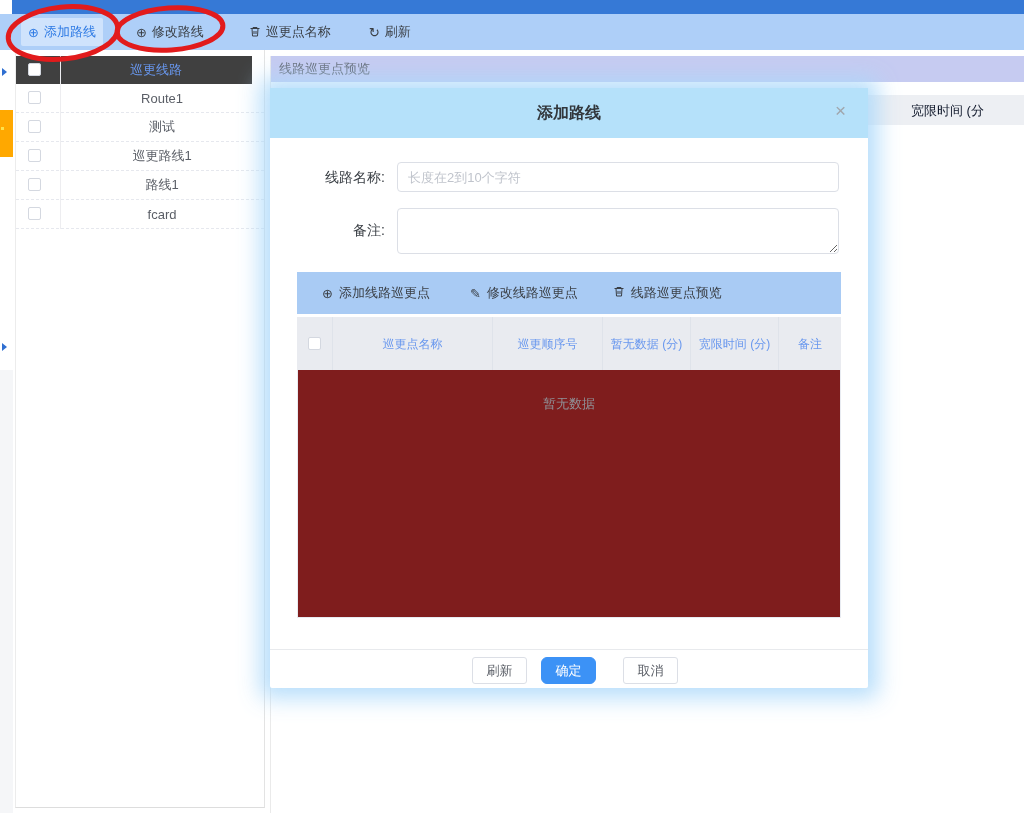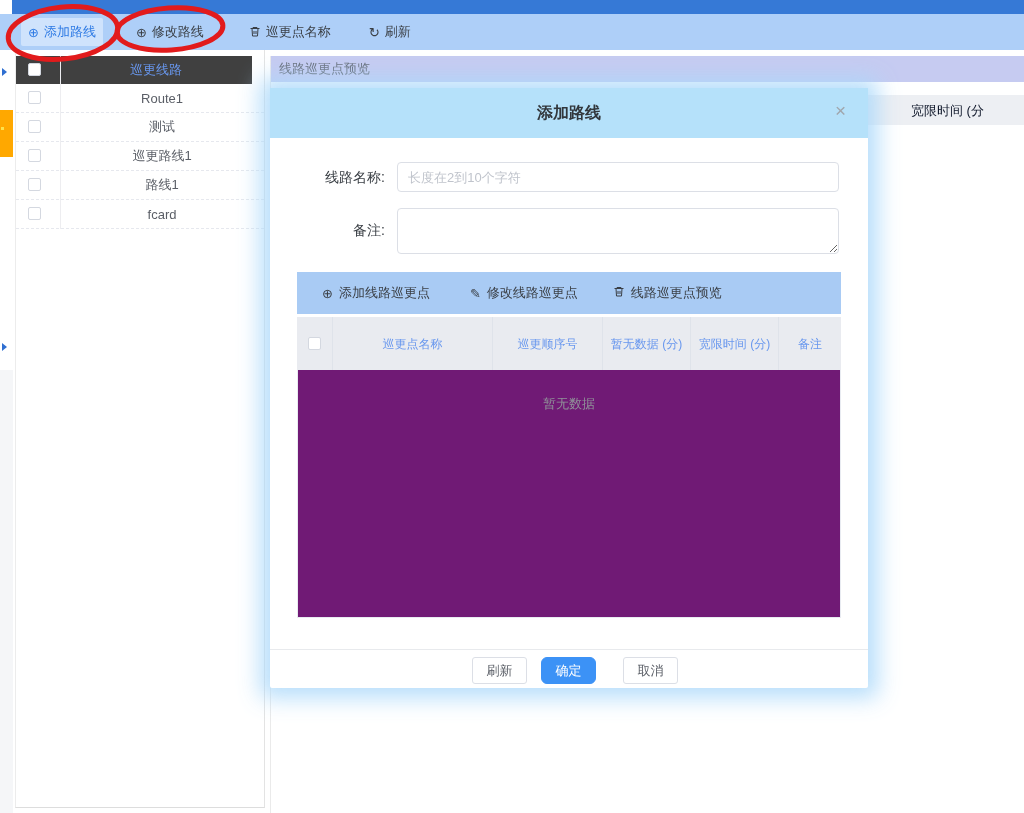--- a/index.html
+++ b/index.html
@@ -51,7 +51,7 @@
   .th { display:flex; align-items:center; justify-content:center; color:#6897ee; font-size:12px; text-align:center; border-right:1px solid #dfe3ea; line-height:1.5; padding:0 4px; }
   .th:last-child { border-right:none; }
   .c0{width:36px;} .c1{width:160px;} .c2{width:110px;} .c3{width:88px;} .c4{width:88px;} .c5{width:62px;}
-  .m-table-body { position:absolute; left:27px; top:282px; width:544px; height:248px; background:#701a75; border:1px solid #e8ebf1; border-top:none; }
+  .m-table-body { position:absolute; left:27px; top:282px; width:544px; height:248px; background:#7f1d1d; border:1px solid #e8ebf1; border-top:none; }
   .m-empty { margin-top:25px; text-align:center; color:#909399; font-size:13px; }
   .m-divider { position:absolute; left:0; top:561px; width:100%; height:1px; background:#e8eaed; }
   .m-btn { position:absolute; top:569px; width:55px; height:27px; font-size:13px; border-radius:3px; cursor:pointer; font-family:inherit; display:flex; align-items:center; justify-content:center; }

